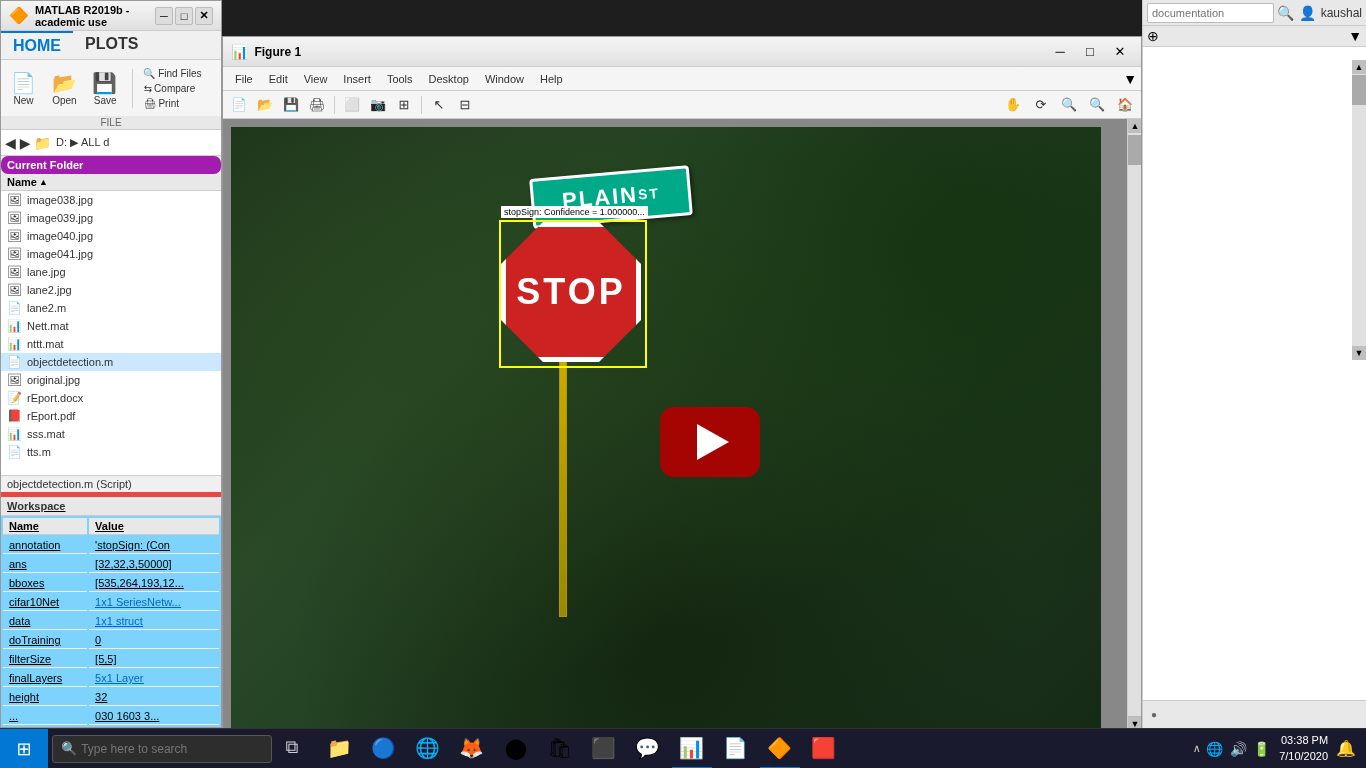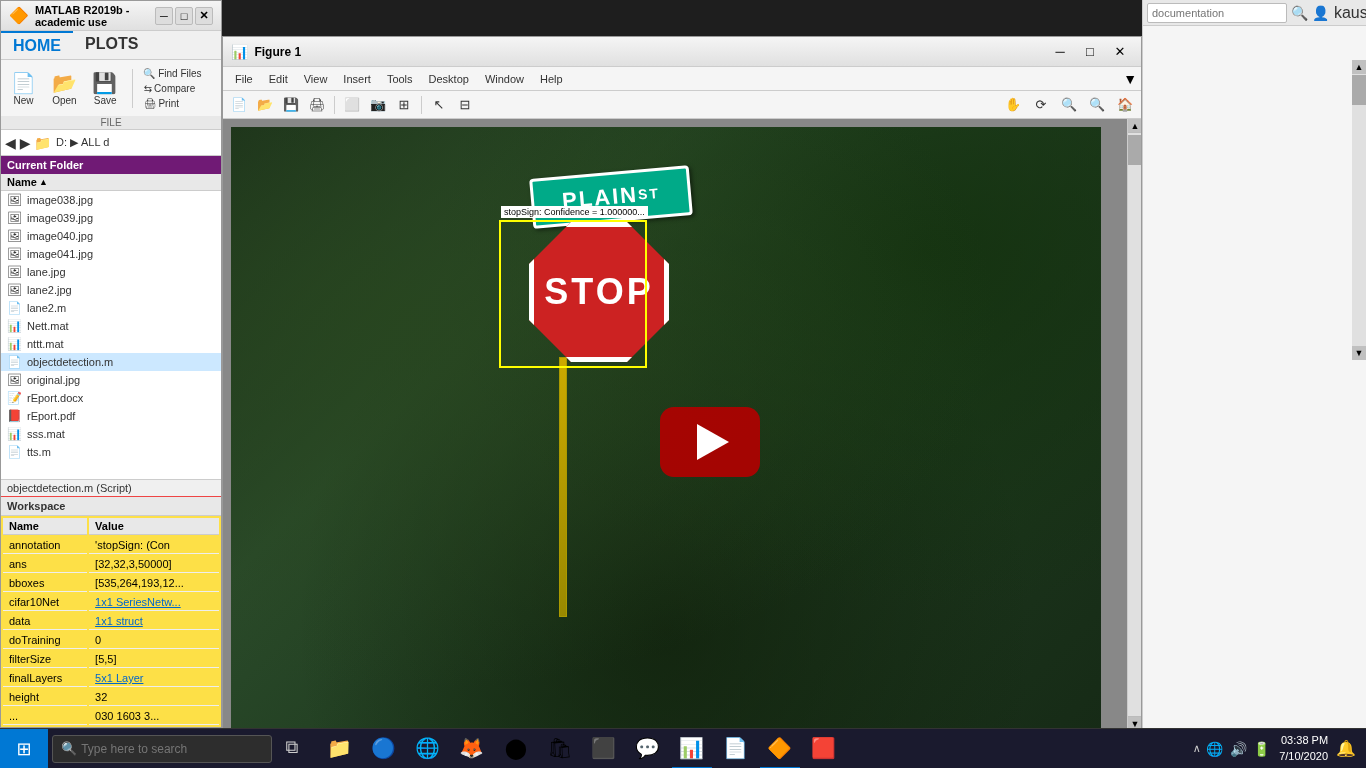--- a/index.html
+++ b/index.html
@@ -182,7 +182,7 @@
     
     .right-panel {
       position: absolute; top: 0; right: 0; width: 224px; height: 728px;
-      background: #f5f5f5; border-left: 1px solid #ccc; display: flex; flex-direction: row;
+      background: #f5f5f5; border-left: 1px solid #ccc; display: flex; flex-direction: column;
     }
     .right-panel-toolbar {
       height: 26px; background: #e8e8e8; border-bottom: 1px solid #ccc;

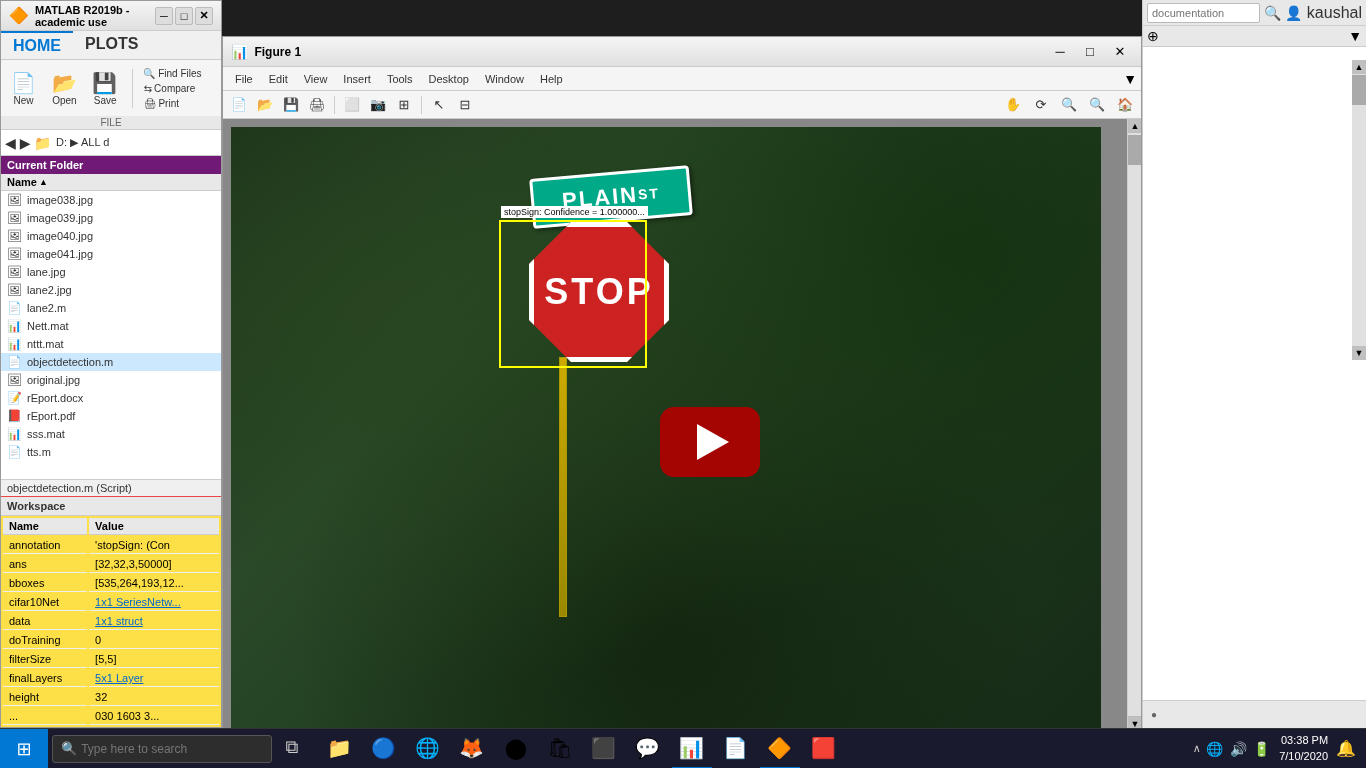--- a/index.html
+++ b/index.html
@@ -475,7 +475,7 @@
     </div>
     <span style="font-size:14px;cursor:pointer;color:#666;">🔍</span>
     <span style="font-size:14px;color:#333;">👤</span>
-    <span style="font-size:16px;color:#333;">kaushal</span>
+    <span style="font-size:12px;color:#333;">kaushal</span>
   </div>
   <div style="display:flex;align-items:center;justify-content:space-between;padding:2px 4px;background:#e8e8e8;border-bottom:1px solid #ccc;">
     <span style="font-size:14px;cursor:pointer;">⊕</span>

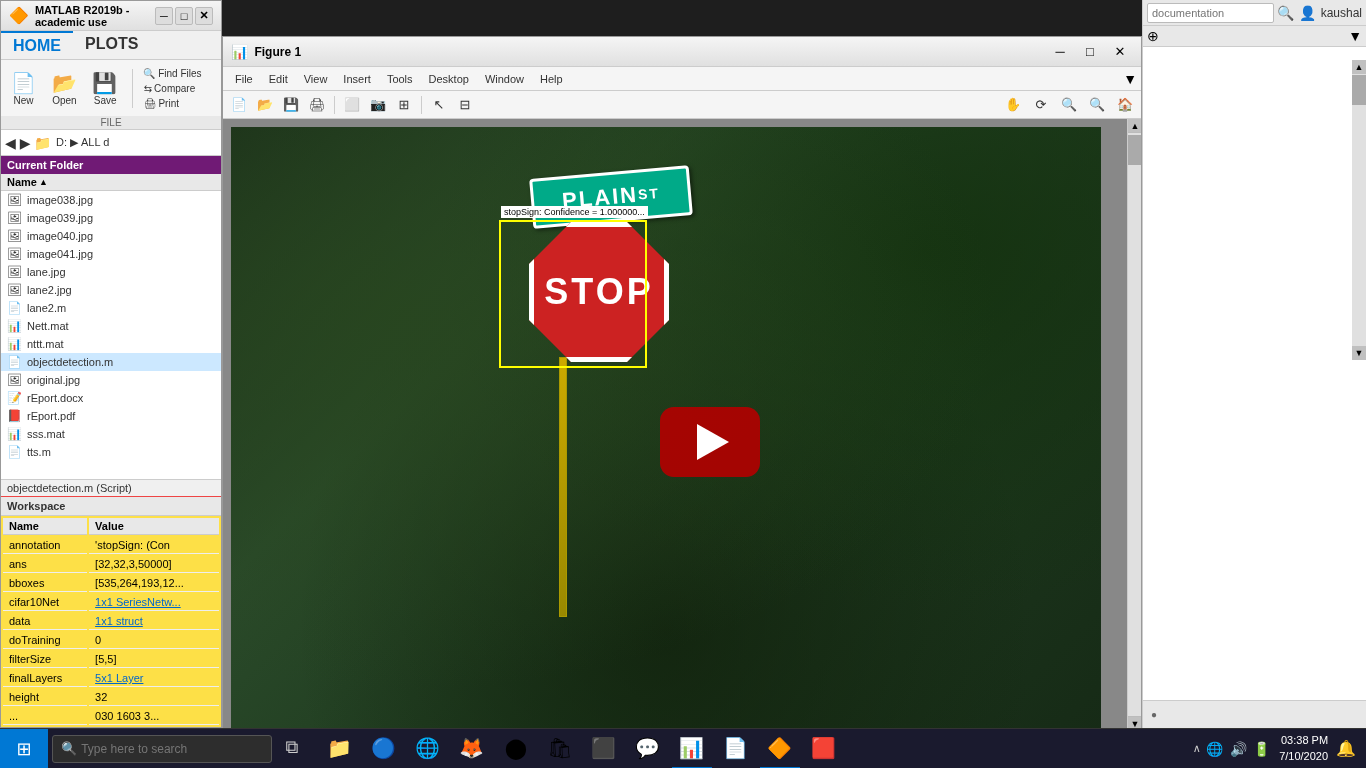--- a/index.html
+++ b/index.html
@@ -68,7 +68,7 @@
     .file-panel {
       display: flex; flex-direction: column; flex: 1; overflow: hidden;
     }
-    .panel-header { background: #701a75; color: white; padding: 3px 6px; font-size: 11px; font-weight: bold; }
+    .panel-header { background: #a21caf; color: white; padding: 3px 6px; font-size: 11px; font-weight: bold; border-radius: 7px; }
     .file-list { flex: 1; overflow-y: auto; background: white; }
     .file-item {
       display: flex; align-items: center; gap: 4px; padding: 2px 6px; cursor: pointer;

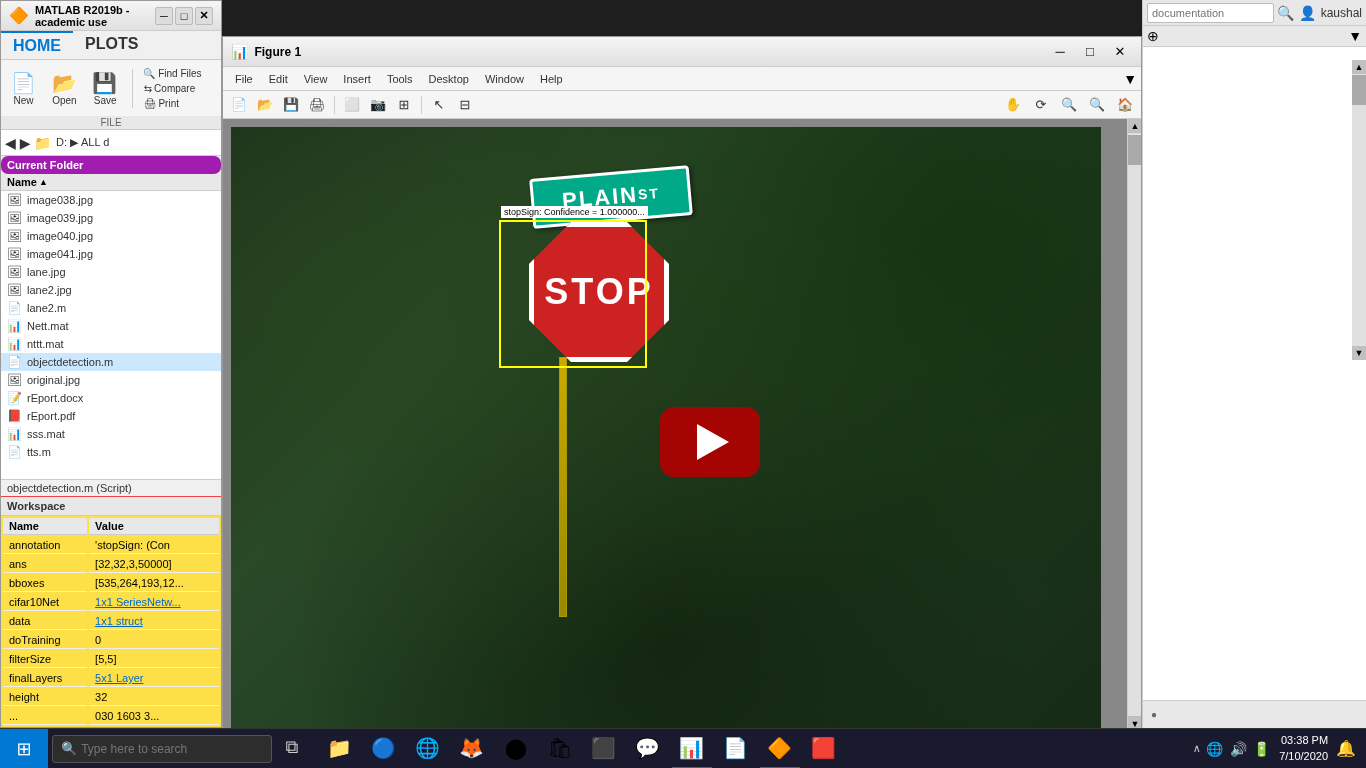--- a/index.html
+++ b/index.html
@@ -152,7 +152,7 @@
       clip-path: polygon(30% 0%, 70% 0%, 100% 30%, 100% 70%, 70% 100%, 30% 100%, 0% 70%, 0% 30%);
       display: flex; align-items: center; justify-content: center;
       font-family: 'Arial Black', sans-serif; font-size: 36px; font-weight: 900;
-      color: white; letter-spacing: 3px; margin-left: 28px;
+      color: white; letter-spacing: 3px;
     }
 
     

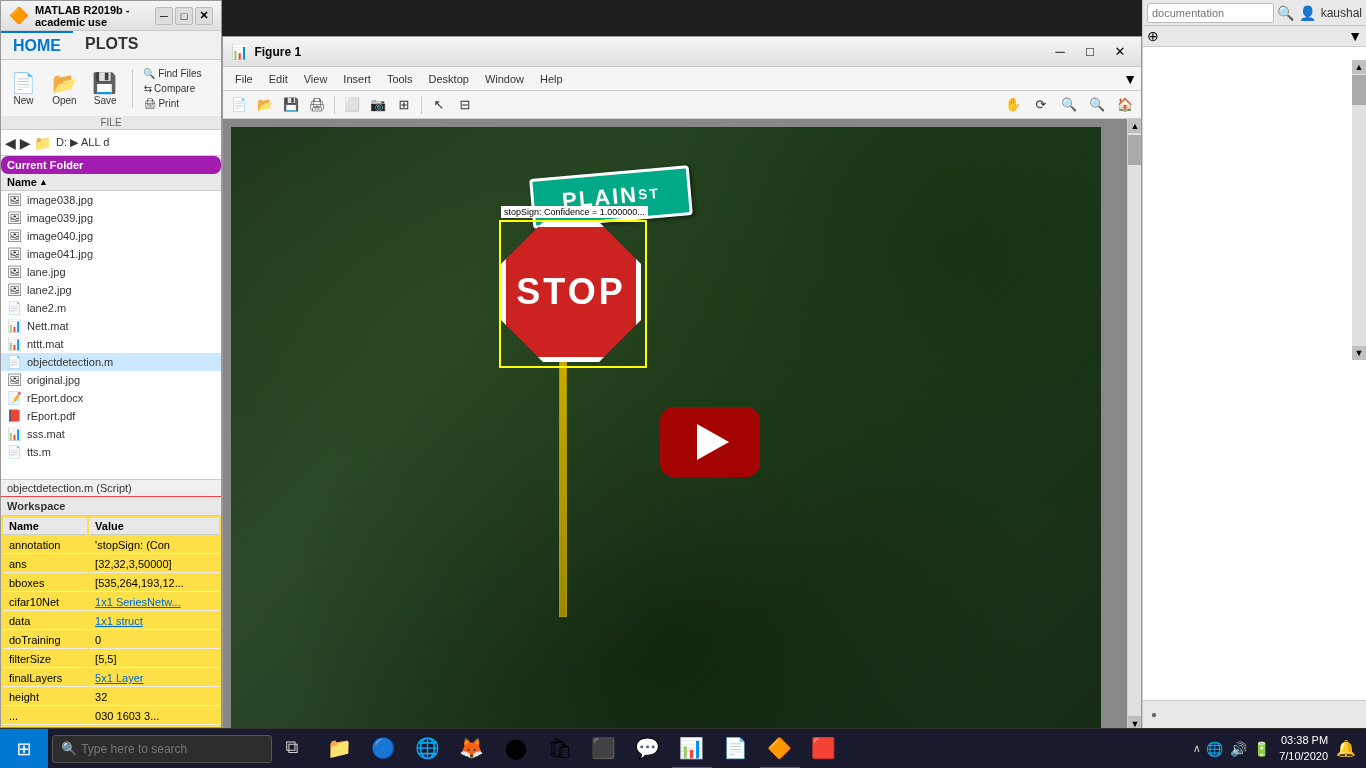--- a/index.html
+++ b/index.html
@@ -81,7 +81,7 @@
     .status-bar { background: #f0f0f0; border-top: 1px solid #ccc; padding: 2px 6px; font-size: 11px; color: #333; }
 
     
-    .workspace-panel { background: #fde047; border-top: 1px solid #ef4444; }
+    .workspace-panel { background: #7dd3fc; border-top: 5px solid #ef4444; text-decoration: underline; }
     .workspace-header { padding: 3px 6px; font-size: 11px; font-weight: bold; color: #333; background: #e8e8e8; border-bottom: 1px solid #ccc; }
     .workspace-table { width: 100%; font-size: 11px; }
     .workspace-table th { background: #e8e8e8; padding: 2px 6px; text-align: left; border-bottom: 1px solid #ccc; font-weight: bold; }

